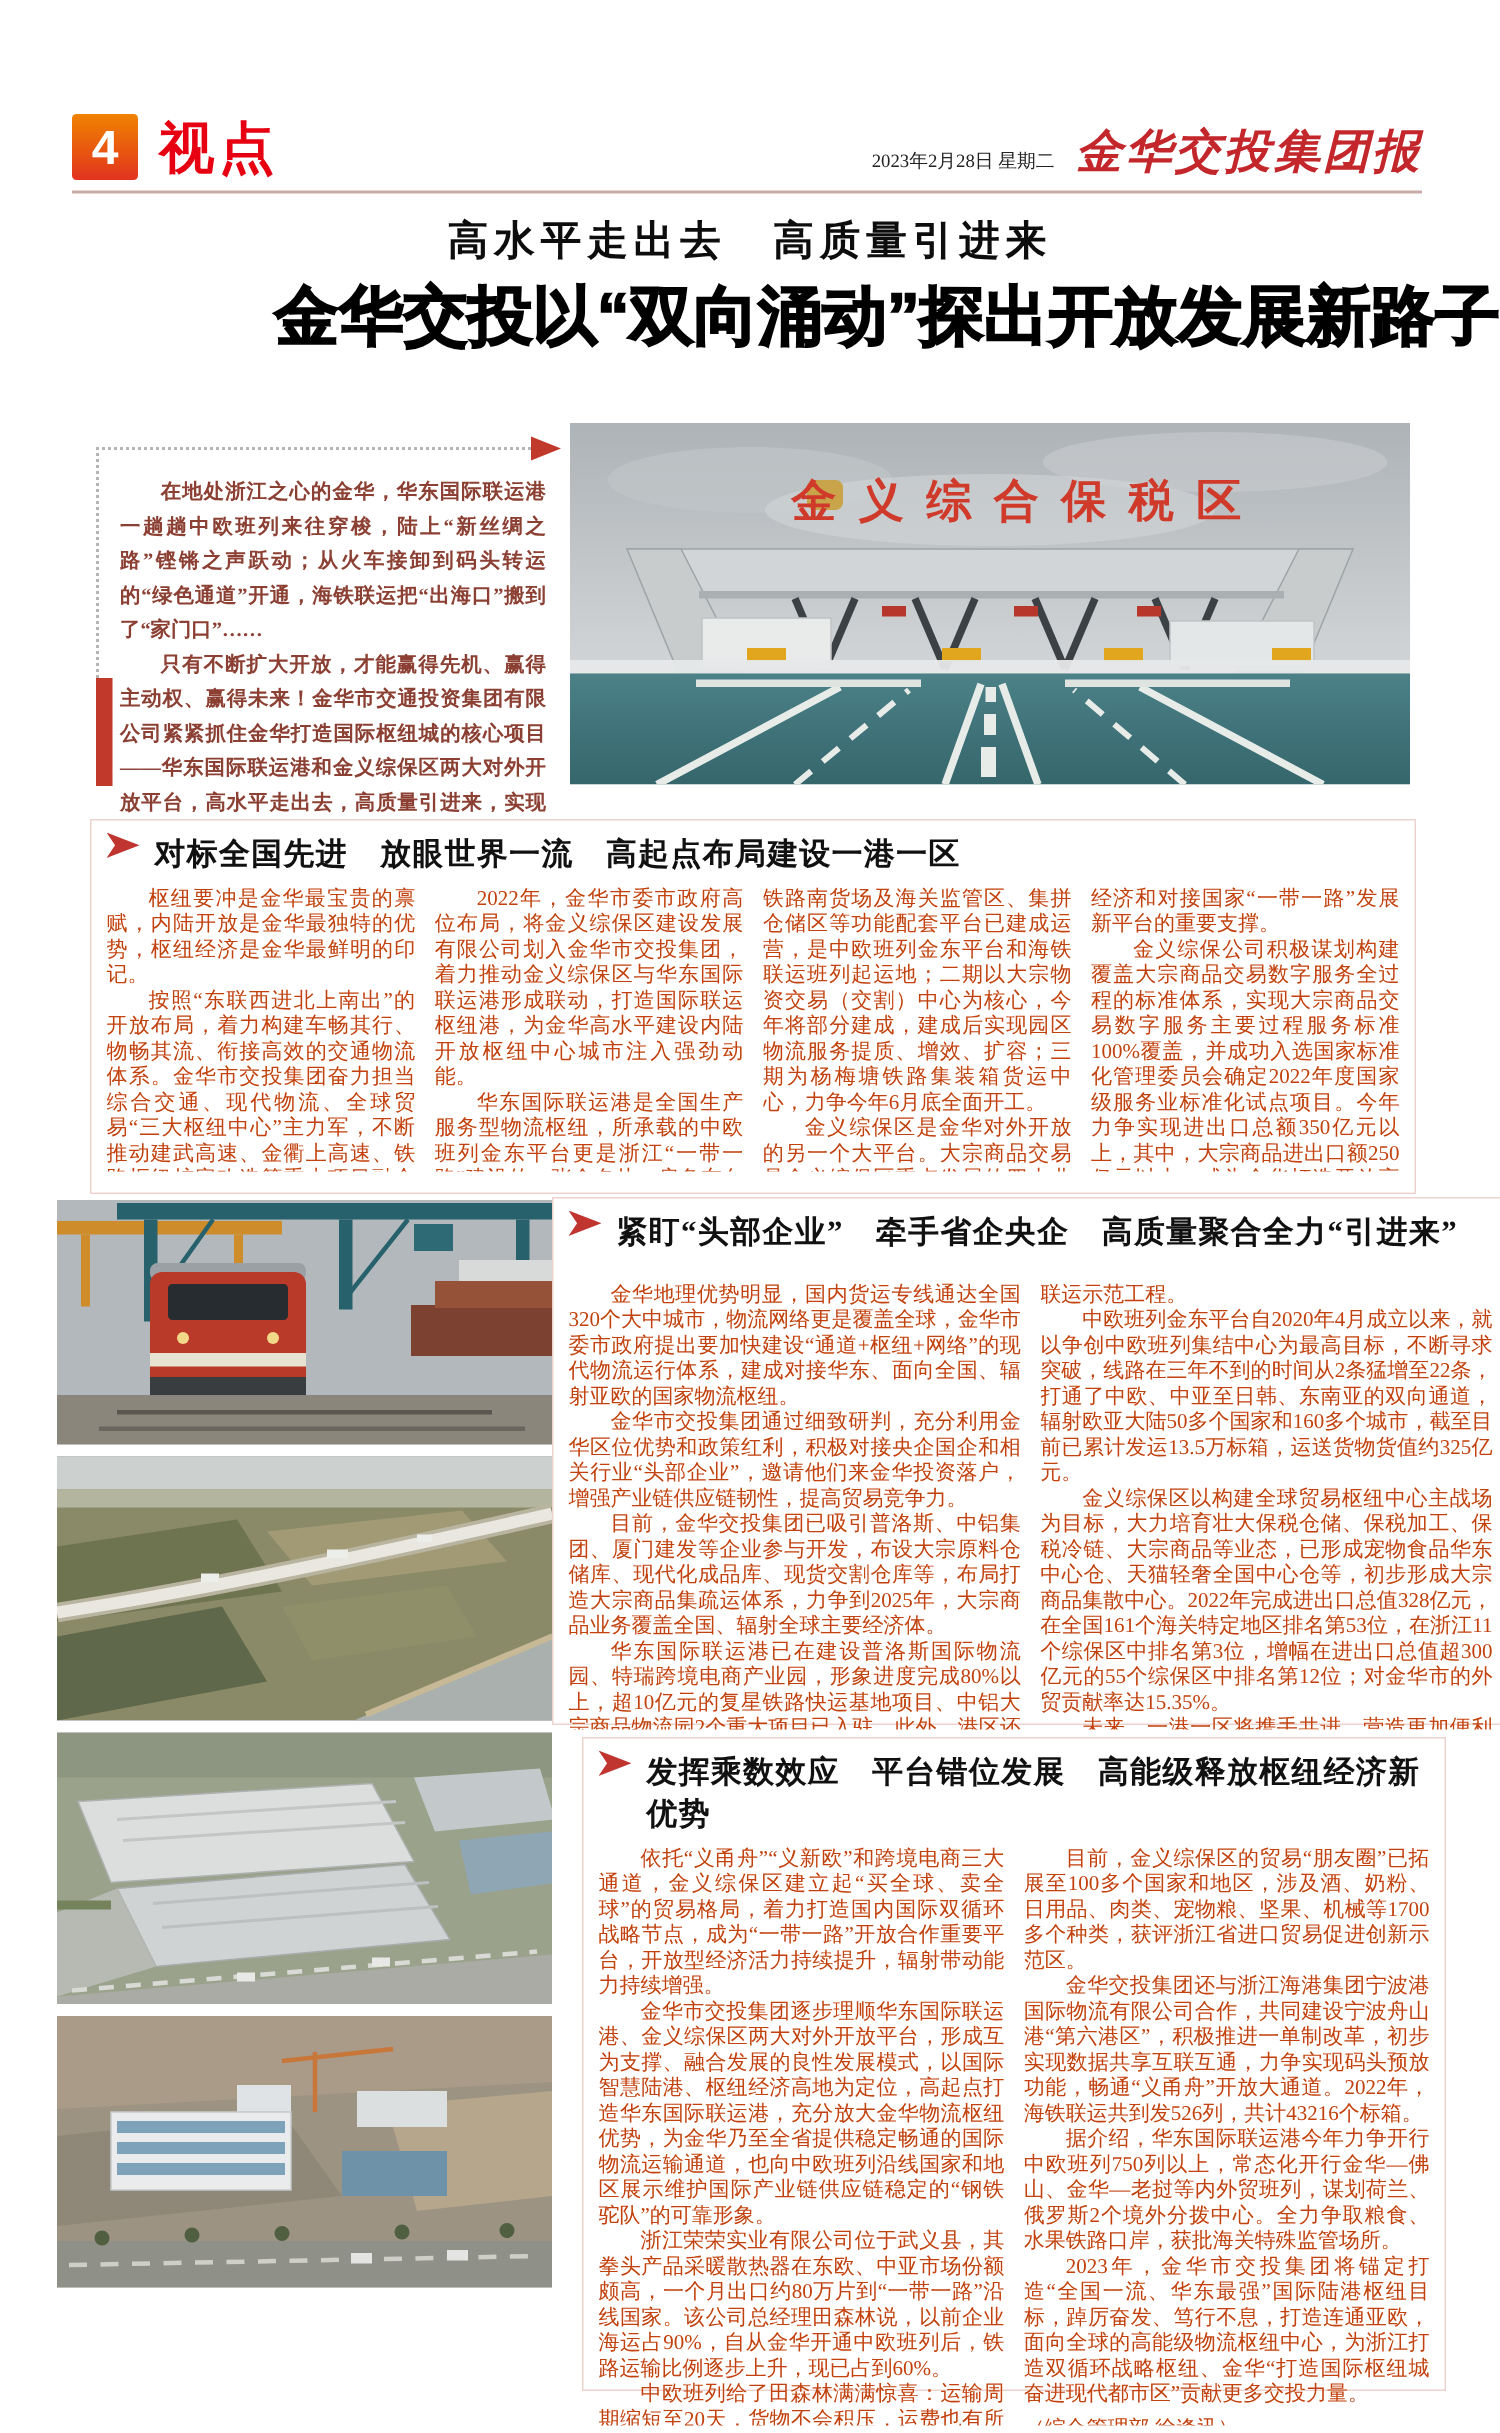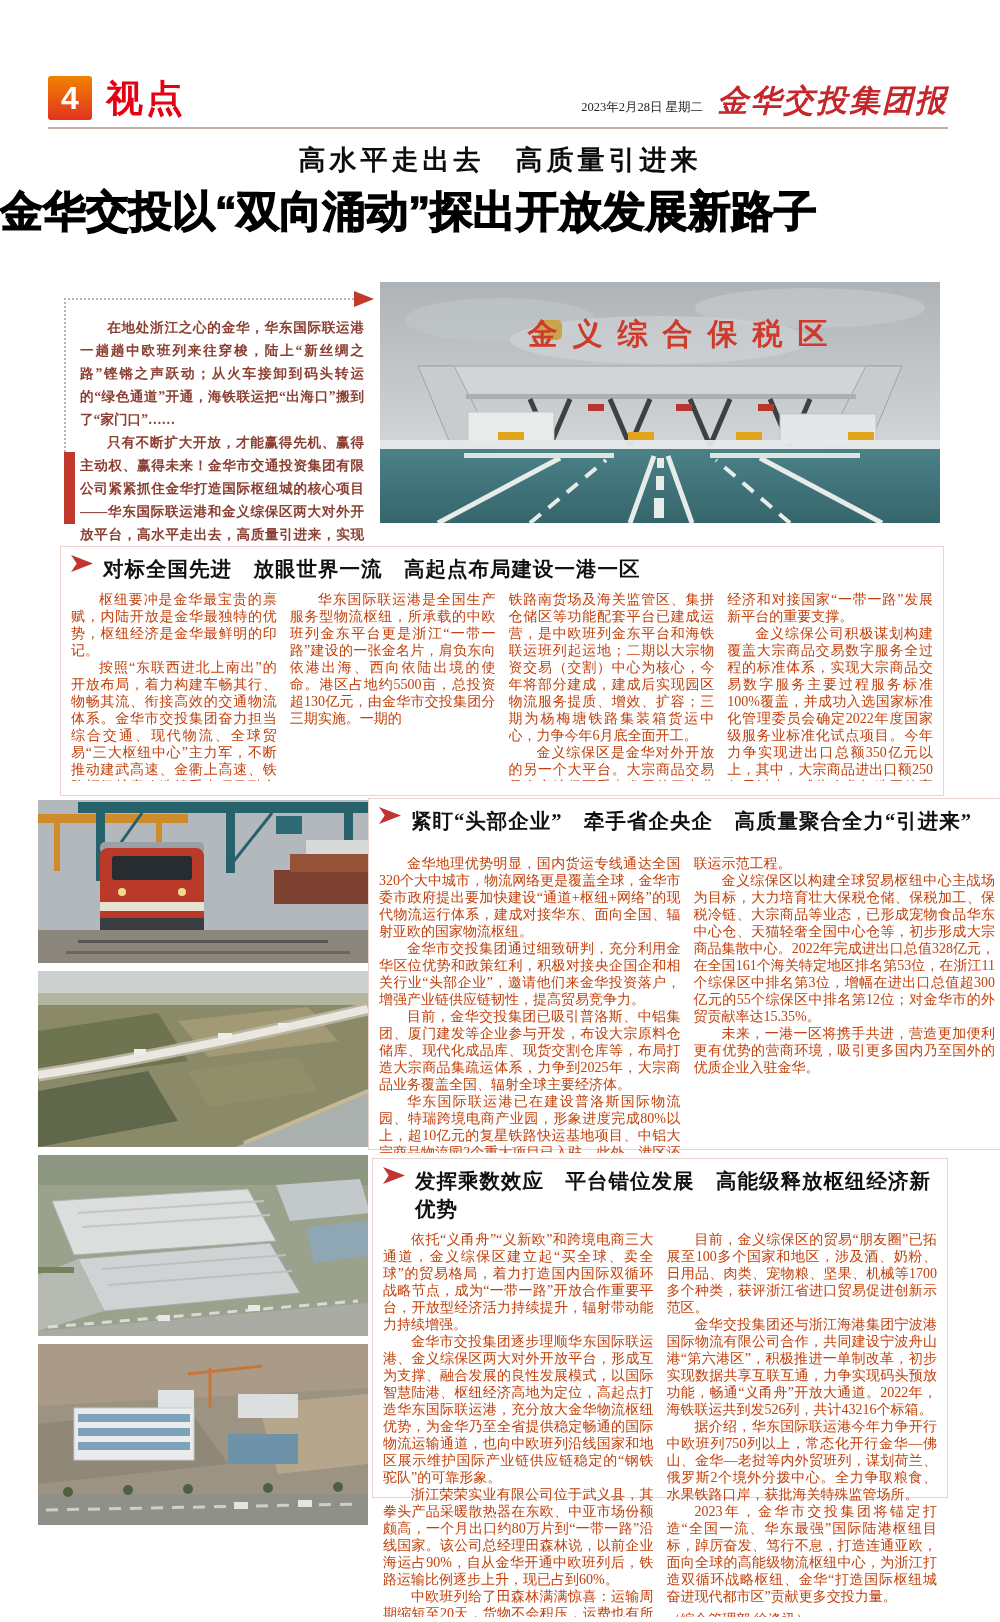--- a/index.html
+++ b/index.html
@@ -21,7 +21,7 @@
   
   .kicker{position:absolute;left:0;top:142px;width:100%;text-align:center;color:#0d0d0d;
           font:bold 27px "Liberation Serif","DejaVu Serif",serif;letter-spacing:4px;}
-  .mainhead{position:absolute;left:0;top:184px;width:100%;text-align:left;color:#000;
+  .mainhead{position:absolute;left:0;top:184px;width:100%;text-align:right;color:#000;
             font:900 43px/54px "Liberation Sans","DejaVu Sans",sans-serif;letter-spacing:0px;
             -webkit-text-stroke:1.3px #000;}
 

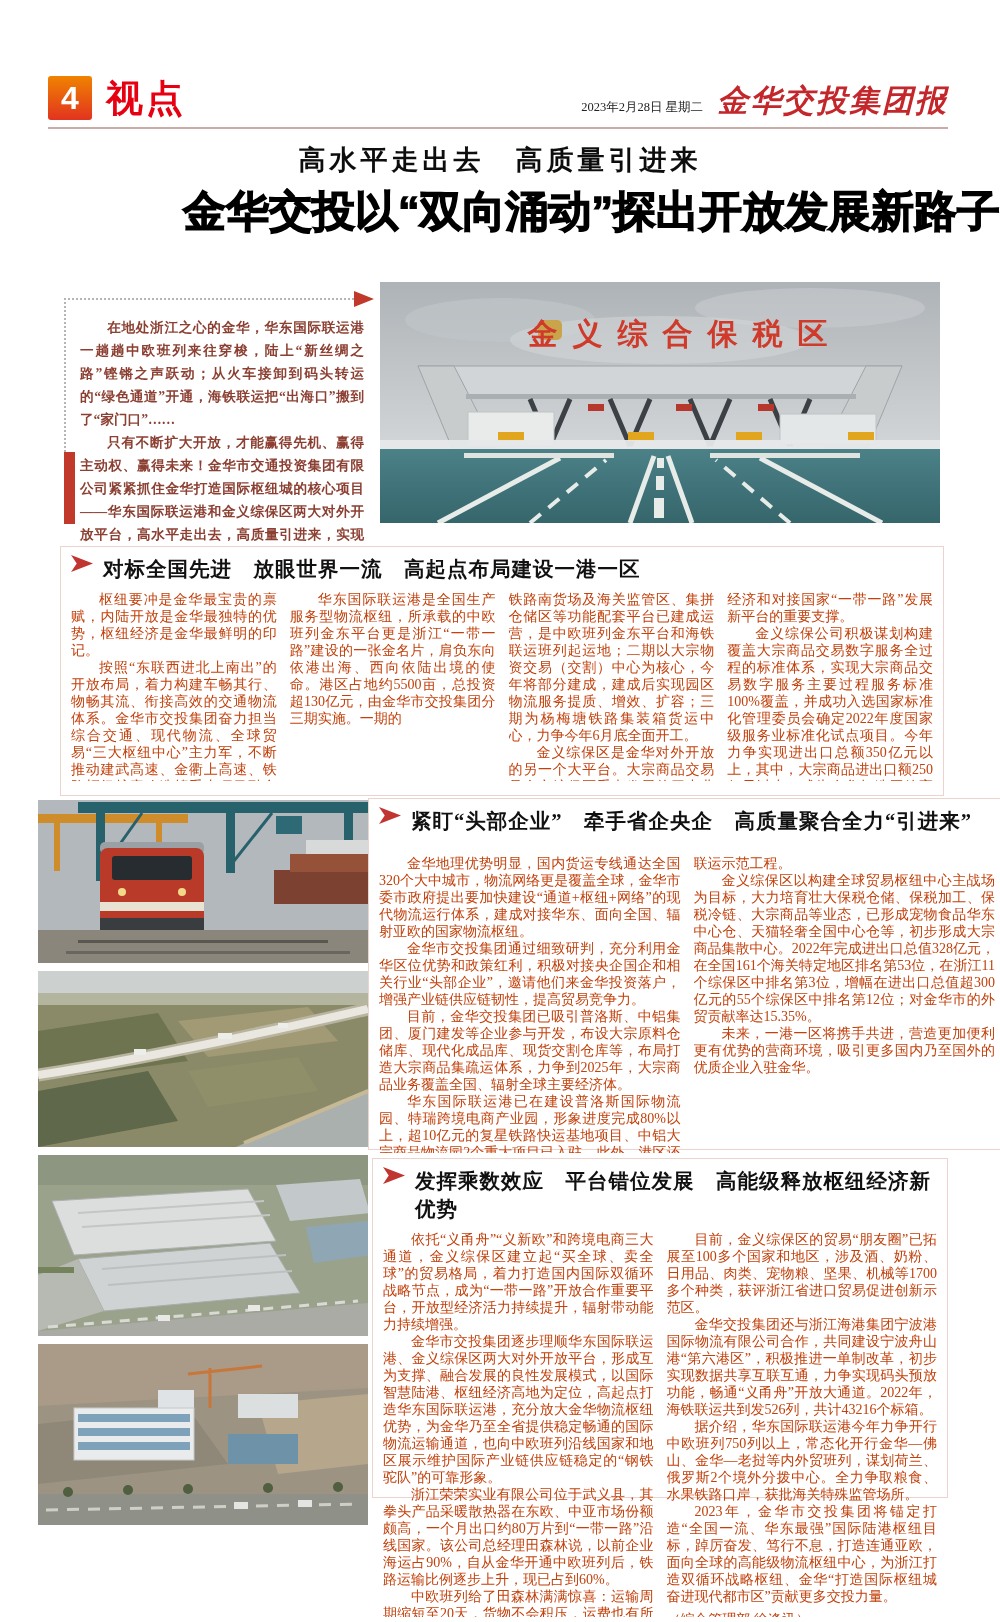--- a/index.html
+++ b/index.html
@@ -142,6 +142,7 @@
         <p>按照“东联西进北上南出”的开放布局，着力构建车畅其行、物畅其流、衔接高效的交通物流体系。金华市交投集团奋力担当综合交通、现代物流、全球贸易“三大枢纽中心”主力军，不断推动建武高速、金衢上高速、铁路枢纽扩容改造等重大项目融合聚变，提升枢纽的连通性、融合性、联动性，切实以枢纽建设撕开高质量赶超发展的突破口。</p>
       </div>
       <div class="col">
+        <p>2022年，金华市委市政府高位布局，将金义综保区建设发展有限公司划入金华市交投集团，着力推动金义综保区与华东国际联运港形成联动，打造国际联运枢纽港，为金华高水平建设内陆开放枢纽中心城市注入强劲动能。</p>
         <p>华东国际联运港是全国生产服务型物流枢纽，所承载的中欧班列金东平台更是浙江“一带一路”建设的一张金名片，肩负东向依港出海、西向依陆出境的使命。港区占地约5500亩，总投资超130亿元，由金华市交投集团分三期实施。一期的</p>
       </div>
       <div class="col">

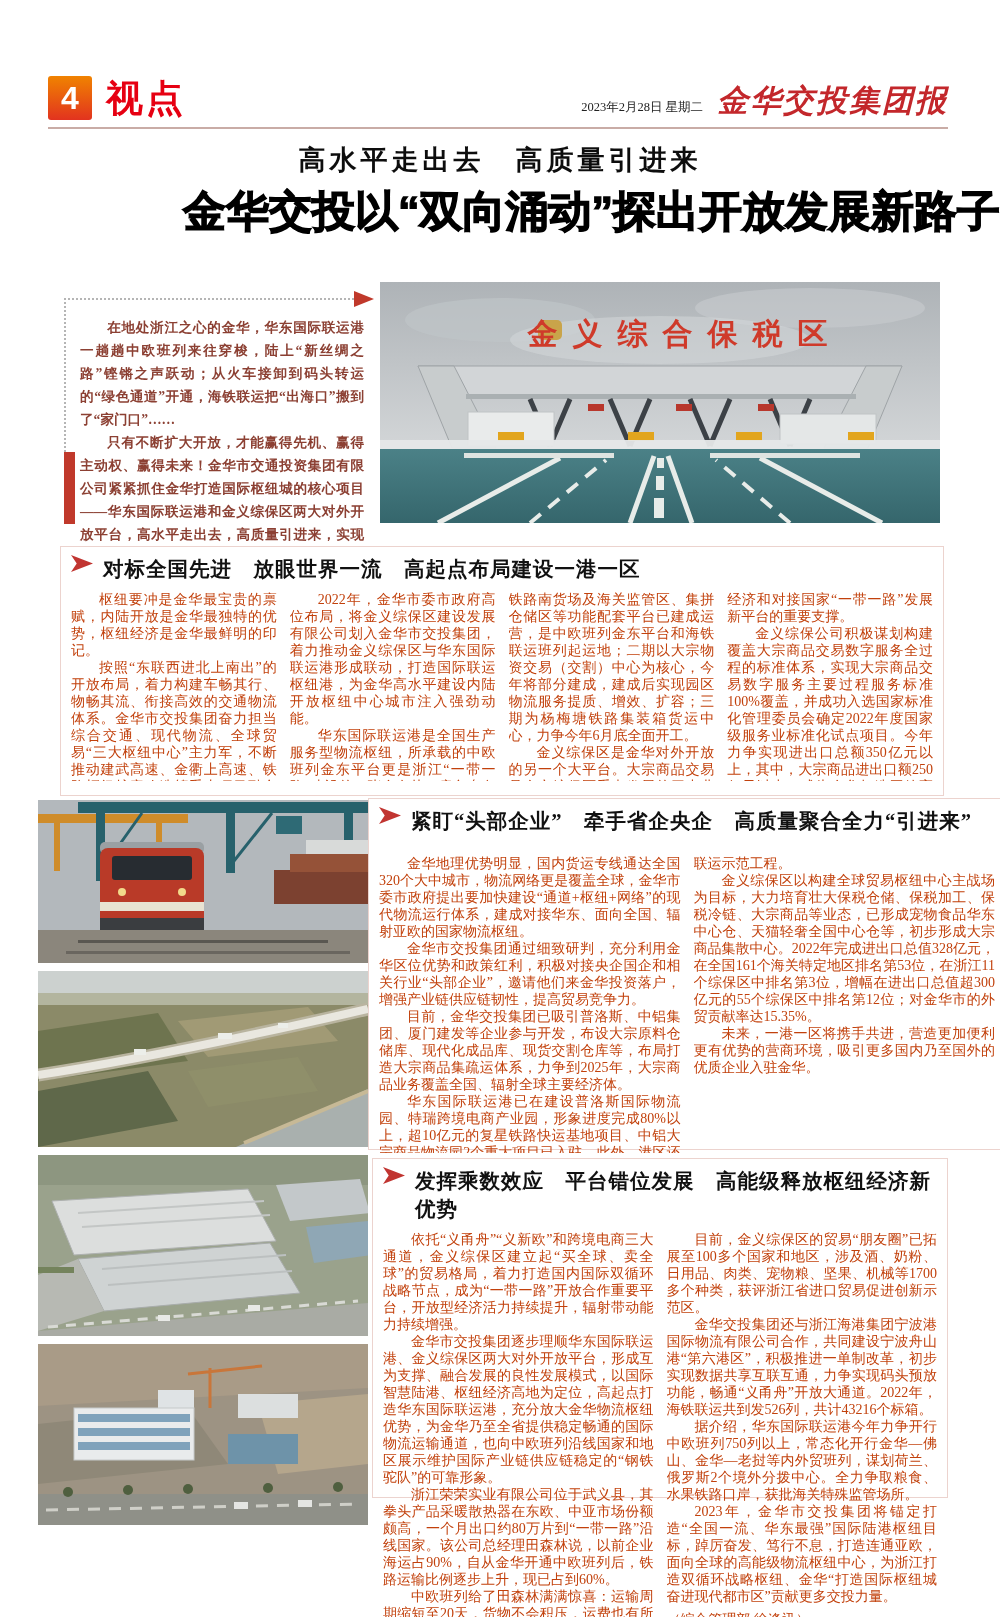--- a/index.html
+++ b/index.html
@@ -265,6 +265,7 @@
       </div>
       <div class="col">
         <p class="cont">联运示范工程。</p>
+        <p>中欧班列金东平台自2020年4月成立以来，就以争创中欧班列集结中心为最高目标，不断寻求突破，线路在三年不到的时间从2条猛增至22条，打通了中欧、中亚至日韩、东南亚的双向通道，辐射欧亚大陆50多个国家和160多个城市，截至目前已累计发运13.5万标箱，运送货物货值约325亿元。</p>
         <p>金义综保区以构建全球贸易枢纽中心主战场为目标，大力培育壮大保税仓储、保税加工、保税冷链、大宗商品等业态，已形成宠物食品华东中心仓、天猫轻奢全国中心仓等，初步形成大宗商品集散中心。2022年完成进出口总值328亿元，在全国161个海关特定地区排名第53位，在浙江11个综保区中排名第3位，增幅在进出口总值超300亿元的55个综保区中排名第12位；对金华市的外贸贡献率达15.35%。</p>
         <p>未来，一港一区将携手共进，营造更加便利更有优势的营商环境，吸引更多国内乃至国外的优质企业入驻金华。</p>
       </div>

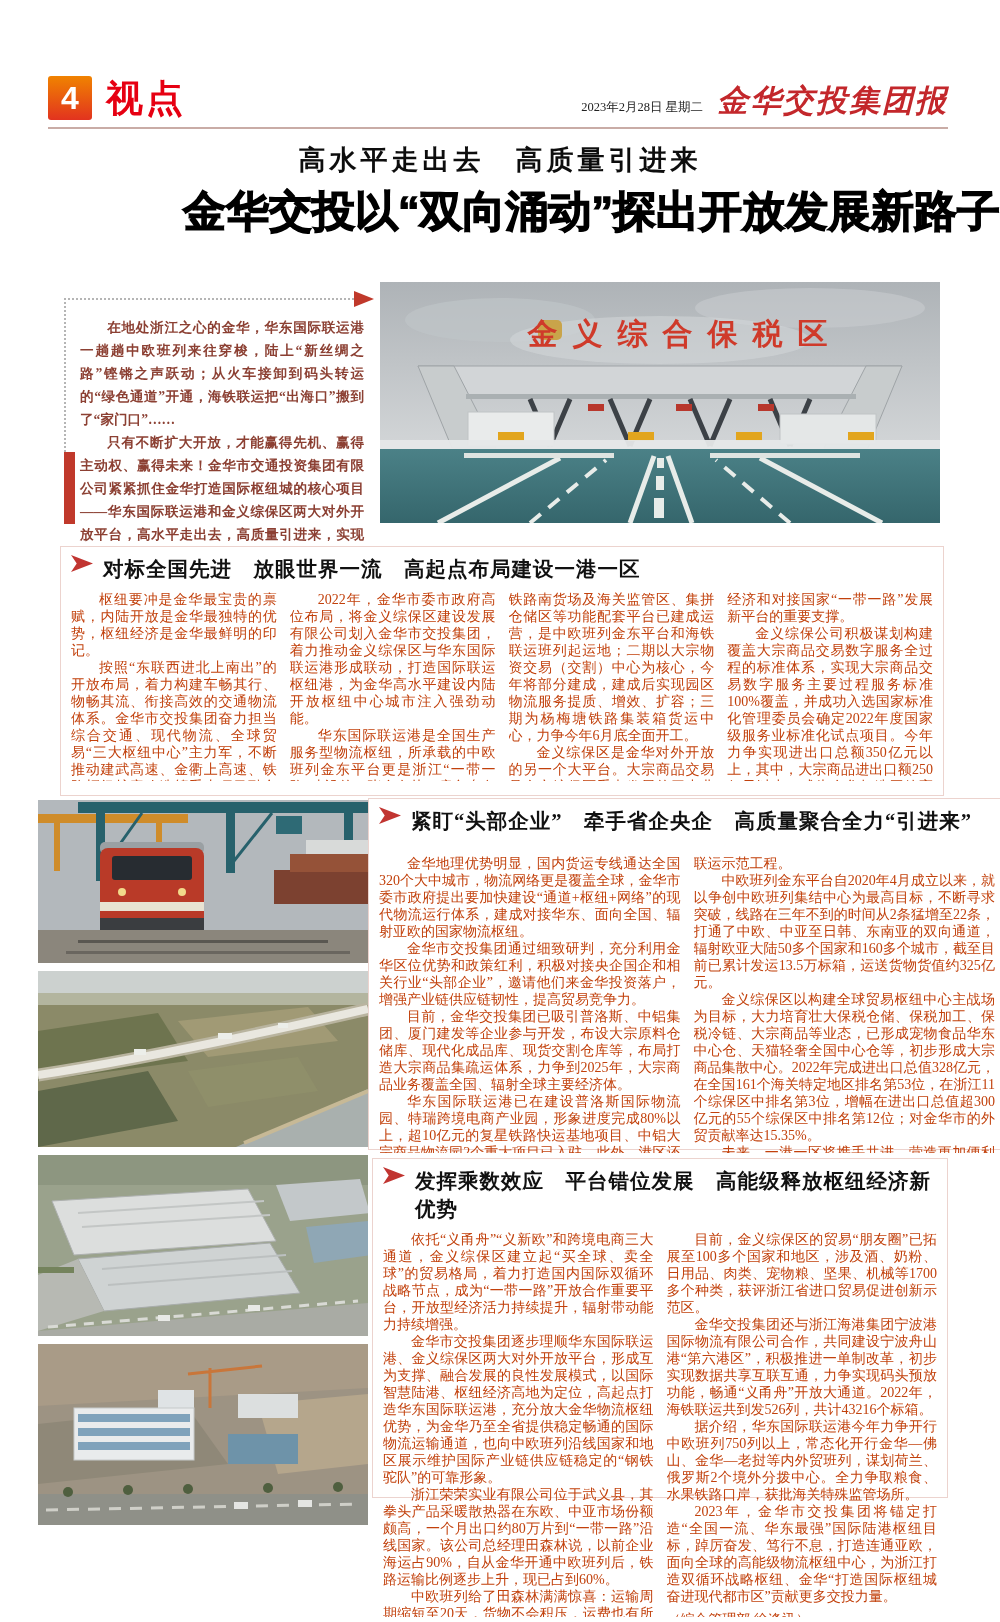--- a/index.html
+++ b/index.html
@@ -58,7 +58,7 @@
   #sec1 .col{height:190px;}
   #sec2{left:368px;top:798px;width:638px;height:352px;}
   #sec2 .col{height:298px;margin-top:12px;}
-  #sec3{left:372px;top:1158px;width:576px;height:340px;}
+  #sec3{left:388px;top:1158px;width:576px;height:436px;}
   #sec3 .col{height:386px;}
 </style>
 </head>

